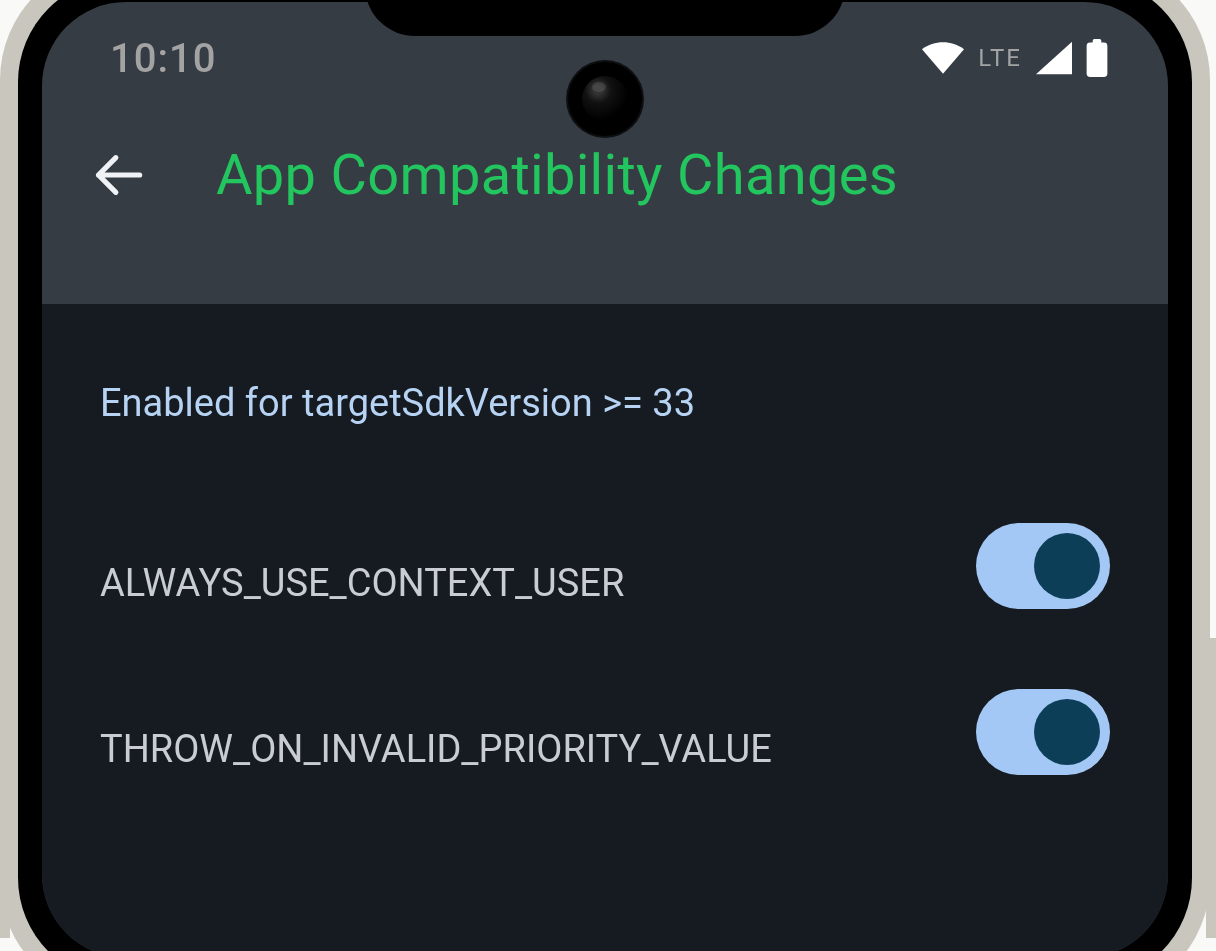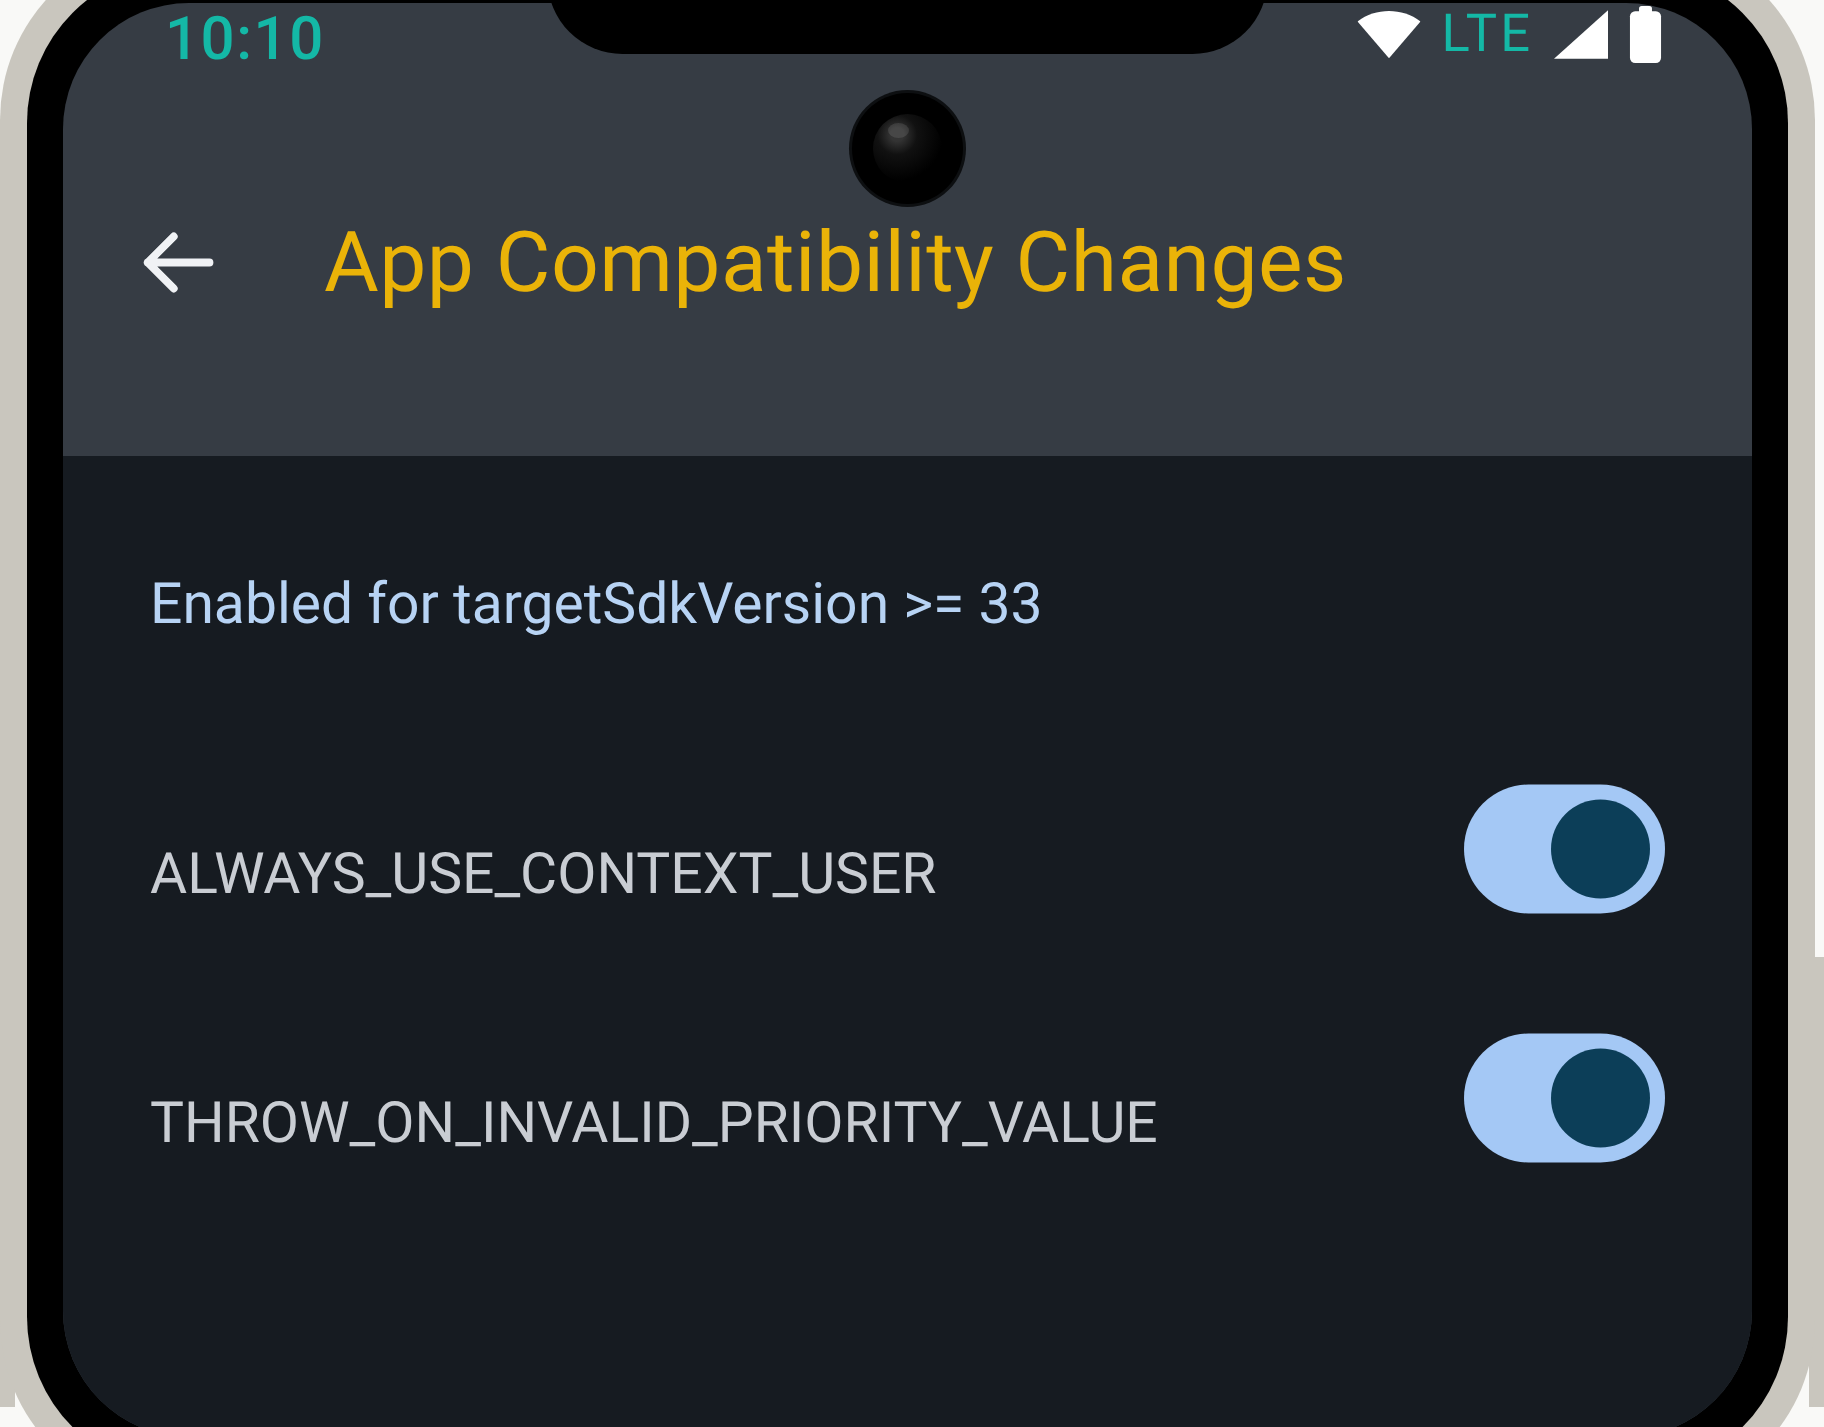--- a/index.html
+++ b/index.html
@@ -34,8 +34,8 @@
 
   
   .statusbar{
-    height:112px;display:flex;align-items:flex-start;justify-content:space-between;
-    padding:0 60px;color:#14b8a6;gap:11px;
+    height:112px;display:flex;align-items:center;justify-content:space-between;
+    padding:0 60px;color:#a3a3a3;gap:11px;
   }
   .clock{font-size:40px;font-weight:500;letter-spacing:1px;margin-left:8px;}
   .status-right{display:flex;align-items:center;gap:14px;}

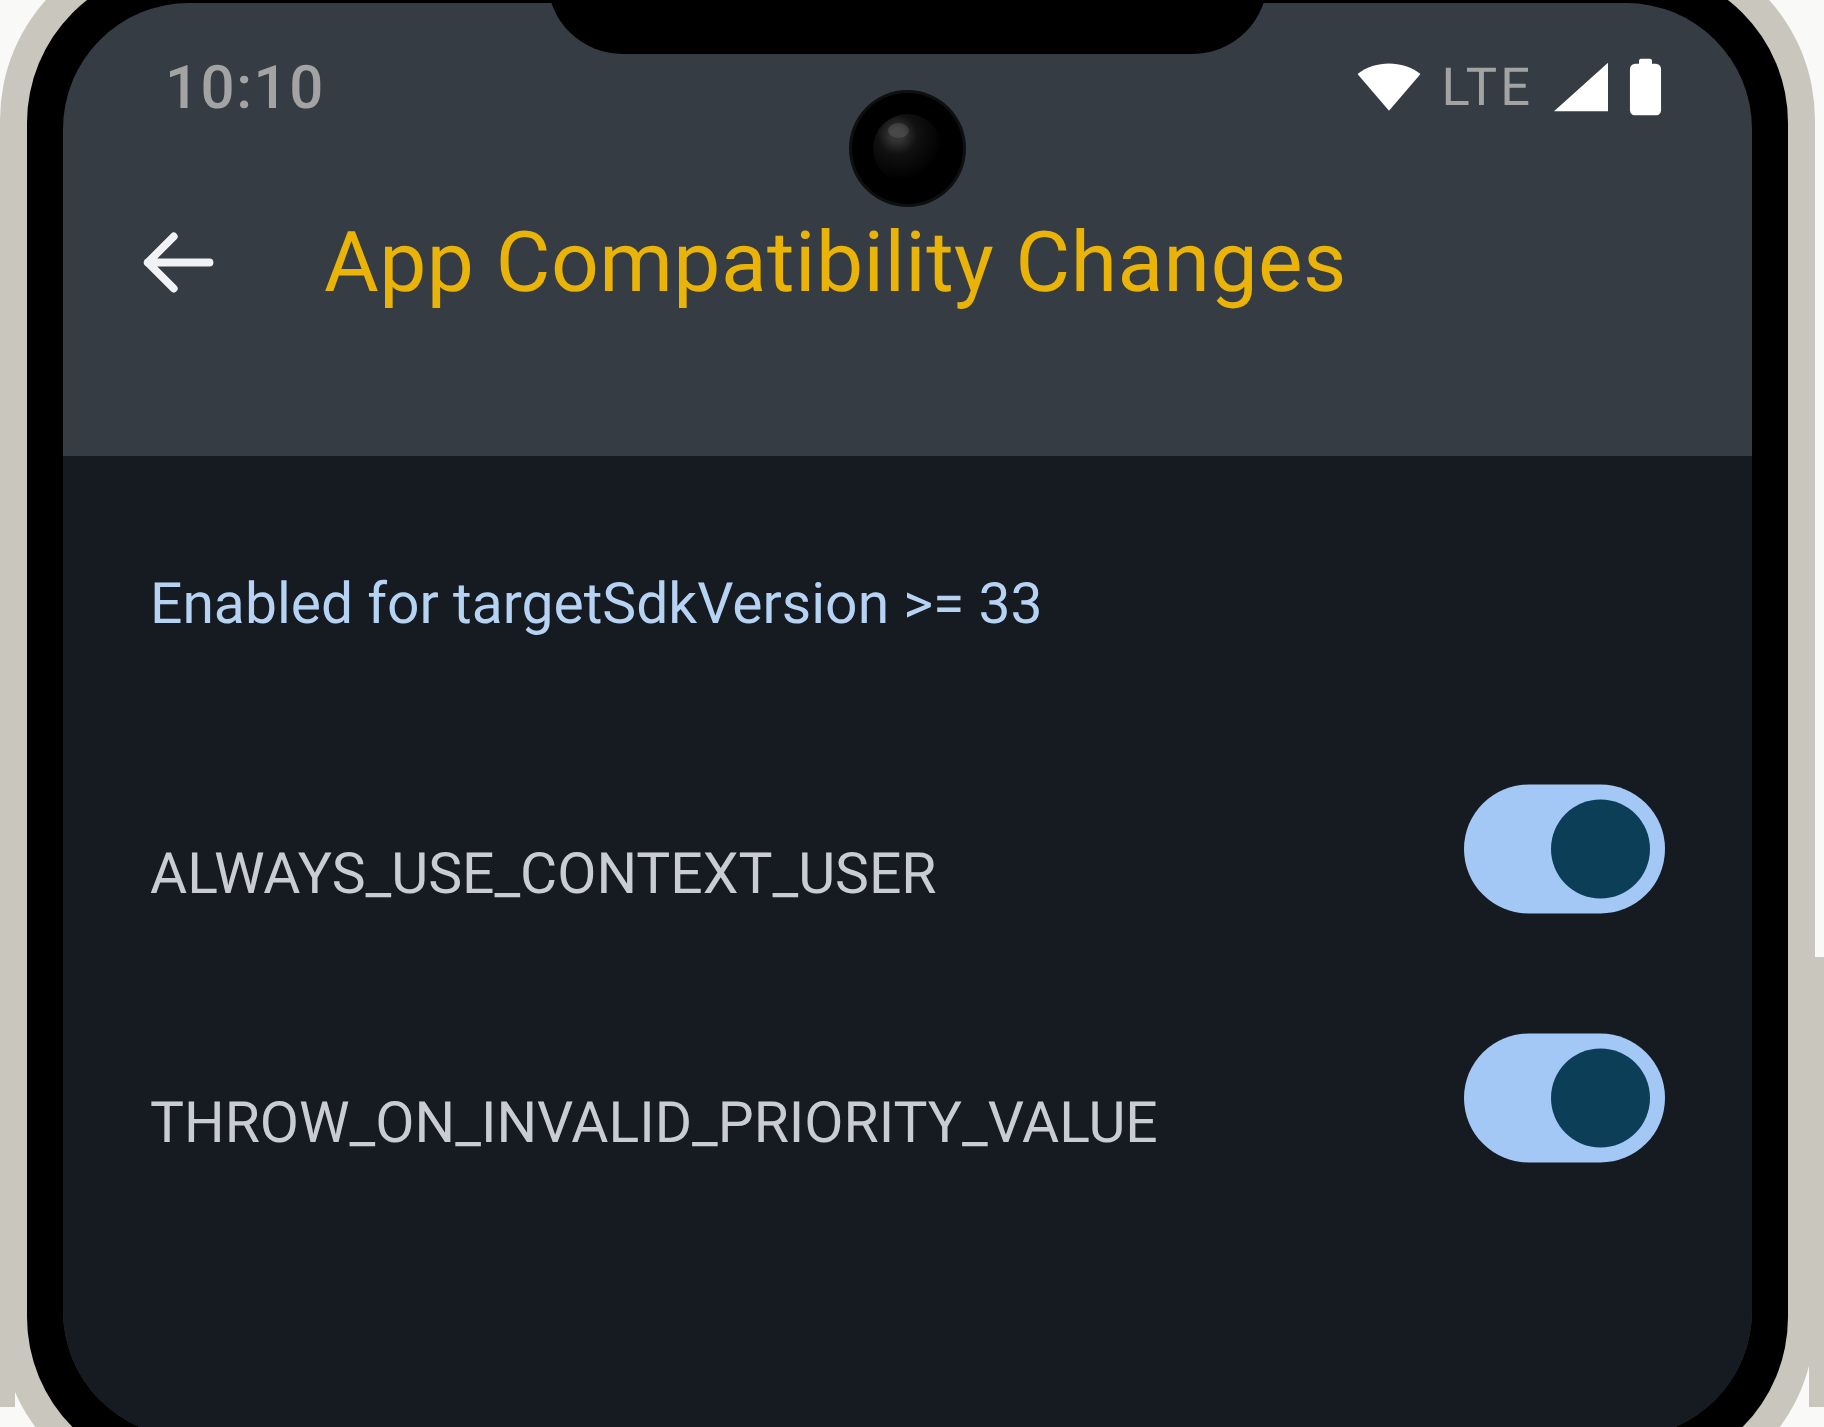--- a/index.html
+++ b/index.html
@@ -39,7 +39,7 @@
   }
   .clock{font-size:40px;font-weight:500;letter-spacing:1px;margin-left:8px;}
   .status-right{display:flex;align-items:center;gap:14px;}
-  .lte{font-size:35px;font-weight:400;letter-spacing:2px;}
+  .lte{font-size:24px;font-weight:400;letter-spacing:2px;}
   .icon svg{display:block;}
 
   

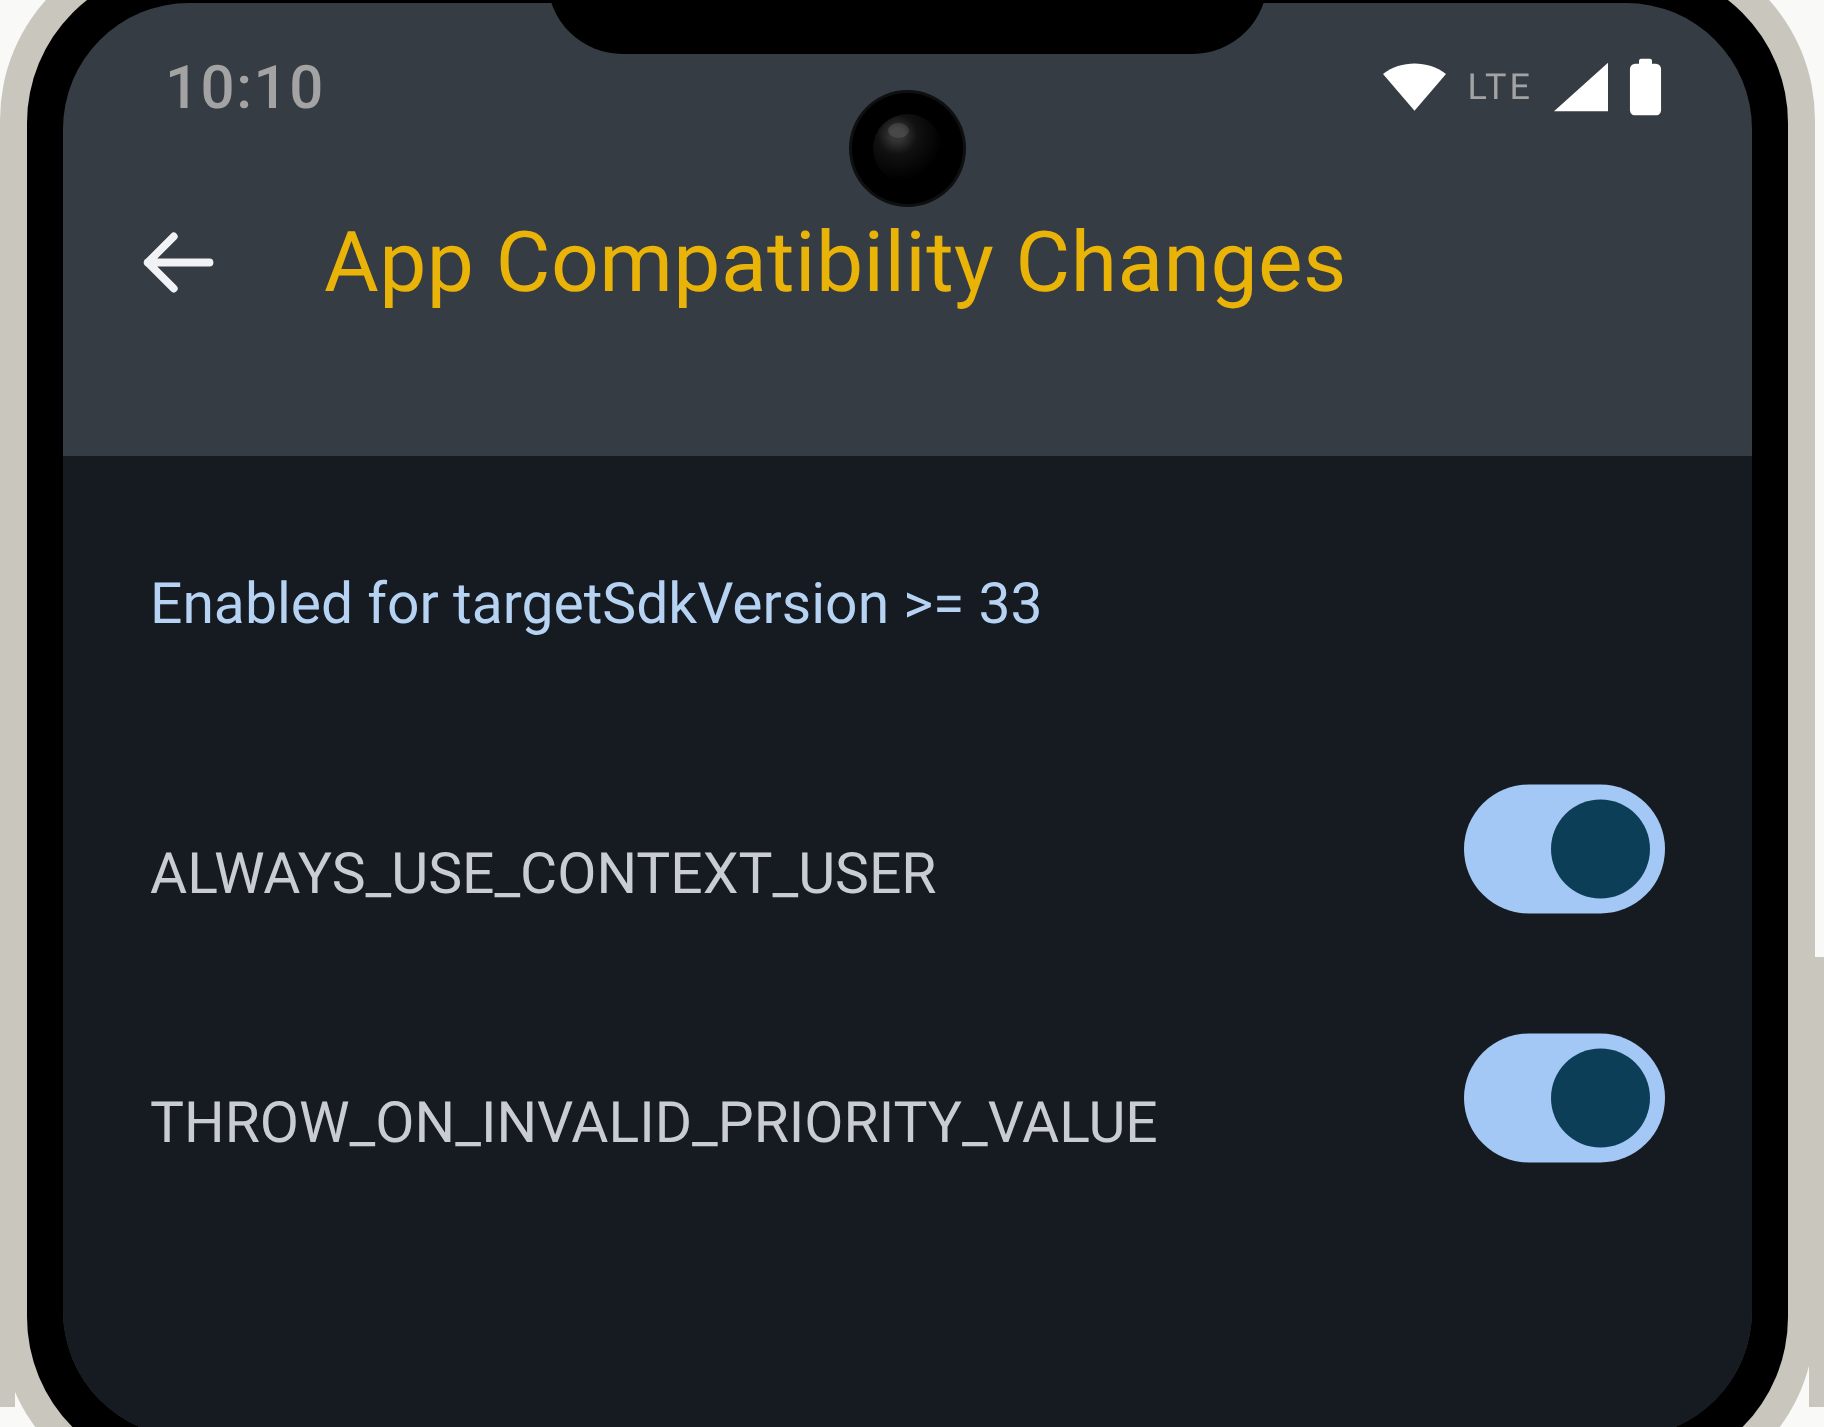--- a/index.html
+++ b/index.html
@@ -62,7 +62,7 @@
   
   .appbar{
     display:flex;align-items:center;gap:72px;
-    padding:28px 50px 80px 50px;color:#eab308;
+    padding:28px 50px 80px 50px;color:#22c55e;
   }
   .back-btn{display:inline-flex;cursor:default;}
   .title{font-size:56px;font-weight:400;letter-spacing:.3px;}

